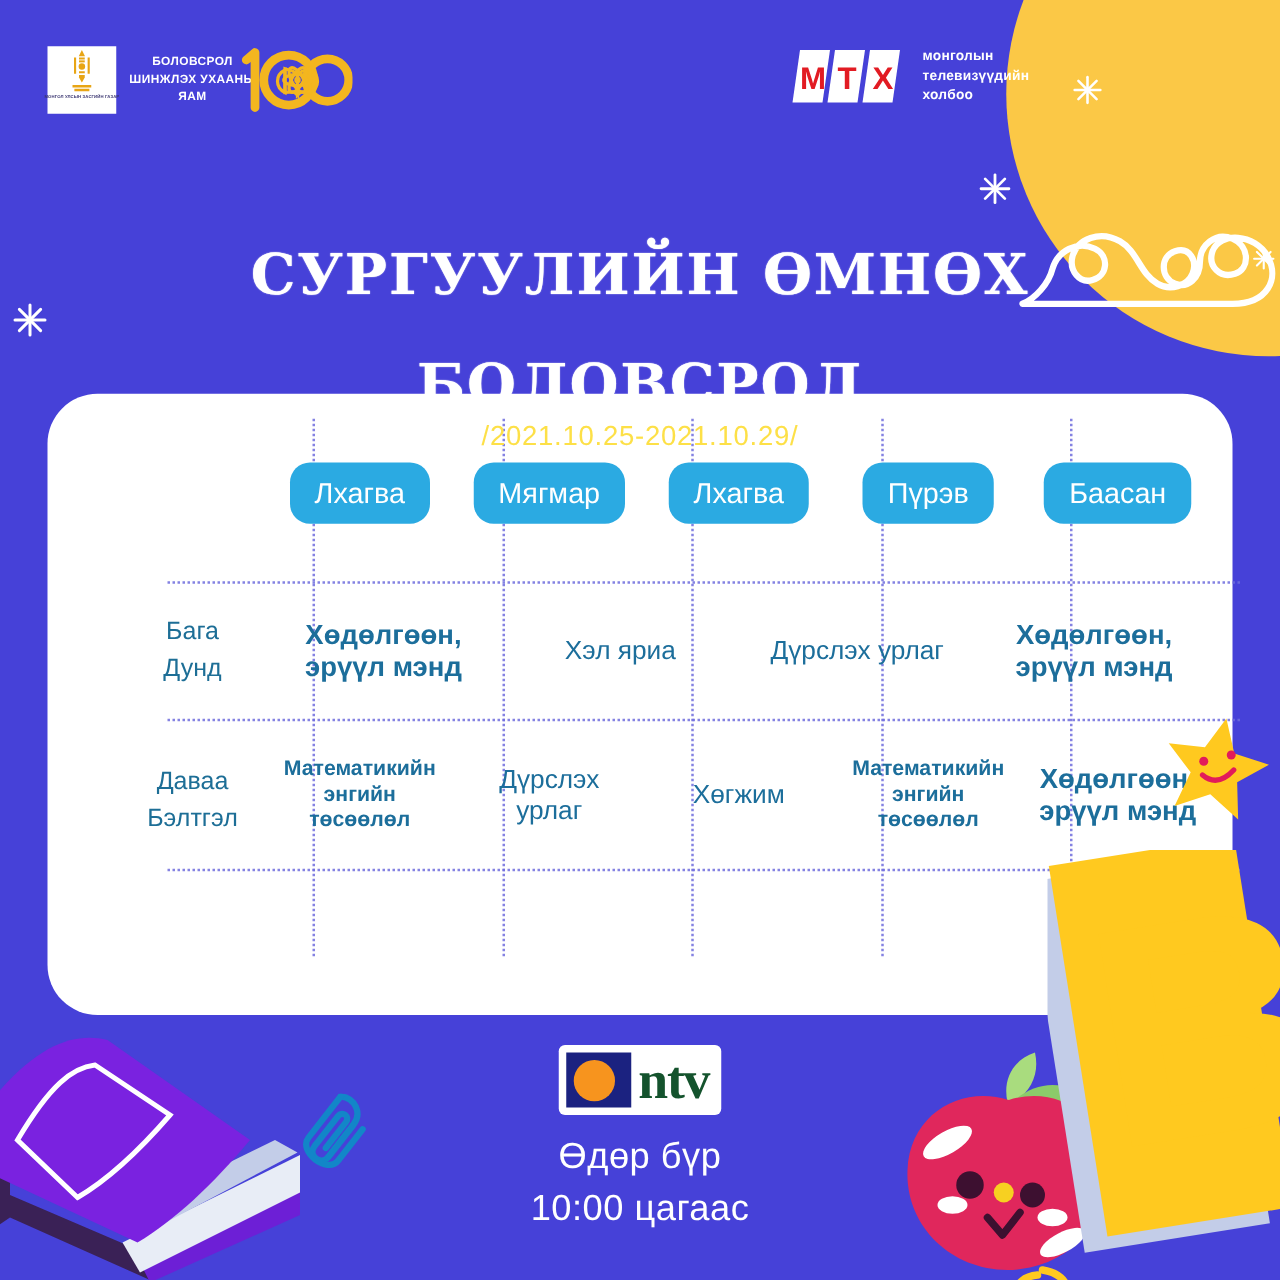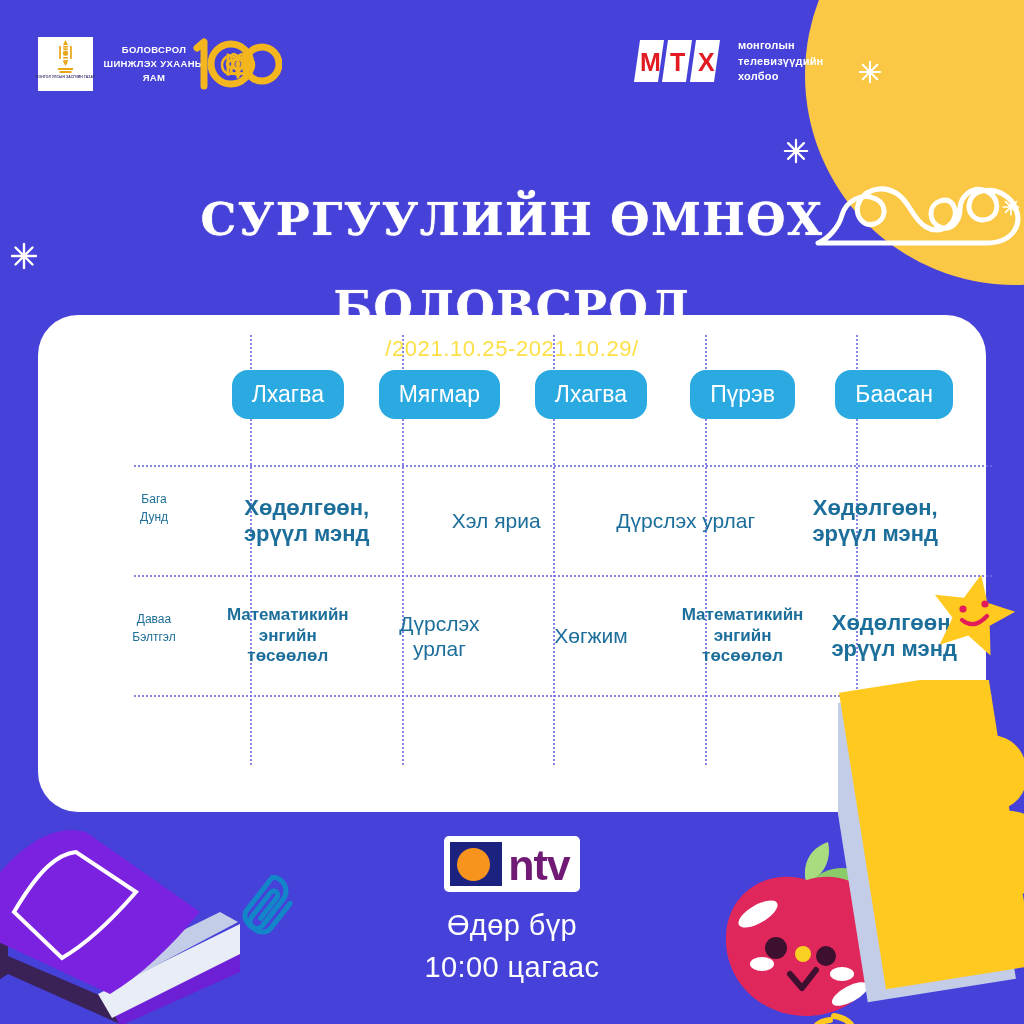--- a/index.html
+++ b/index.html
@@ -83,7 +83,7 @@
   
   .rowlabel{
     position:absolute;left:62px;width:112px;text-align:center;
-    color:#1D6E96;font-size:12px;line-height:1.5;font-weight:400;
+    color:#1D6E96;font-size:20px;line-height:1.5;font-weight:400;
   }
   .datarow{position:absolute;left:0;width:758px;display:flex;}
   .cell{

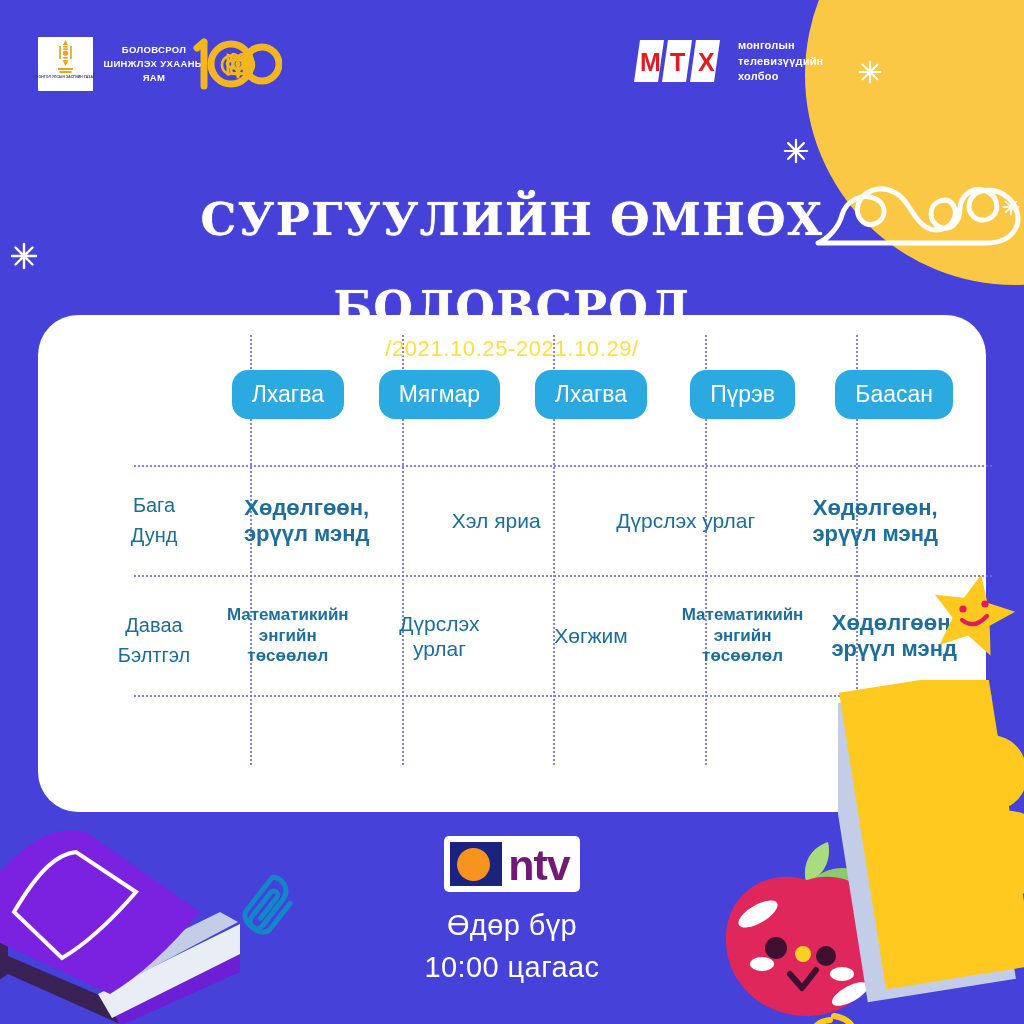--- a/index.html
+++ b/index.html
@@ -109,7 +109,7 @@
   .ntv-dot{width:33px;height:33px;border-radius:50%;background:#F7941E;
     position:relative;left:-3px;}
   .ntv-word{
-    color:#701a75;font-family:Liberation Sans, sans-serif;
+    color:#14532d;font-family:Liberation Serif, serif;
     font-weight:bold;font-size:43px;line-height:0.9;letter-spacing:-1px;
     position:relative;top:1px;
   }

